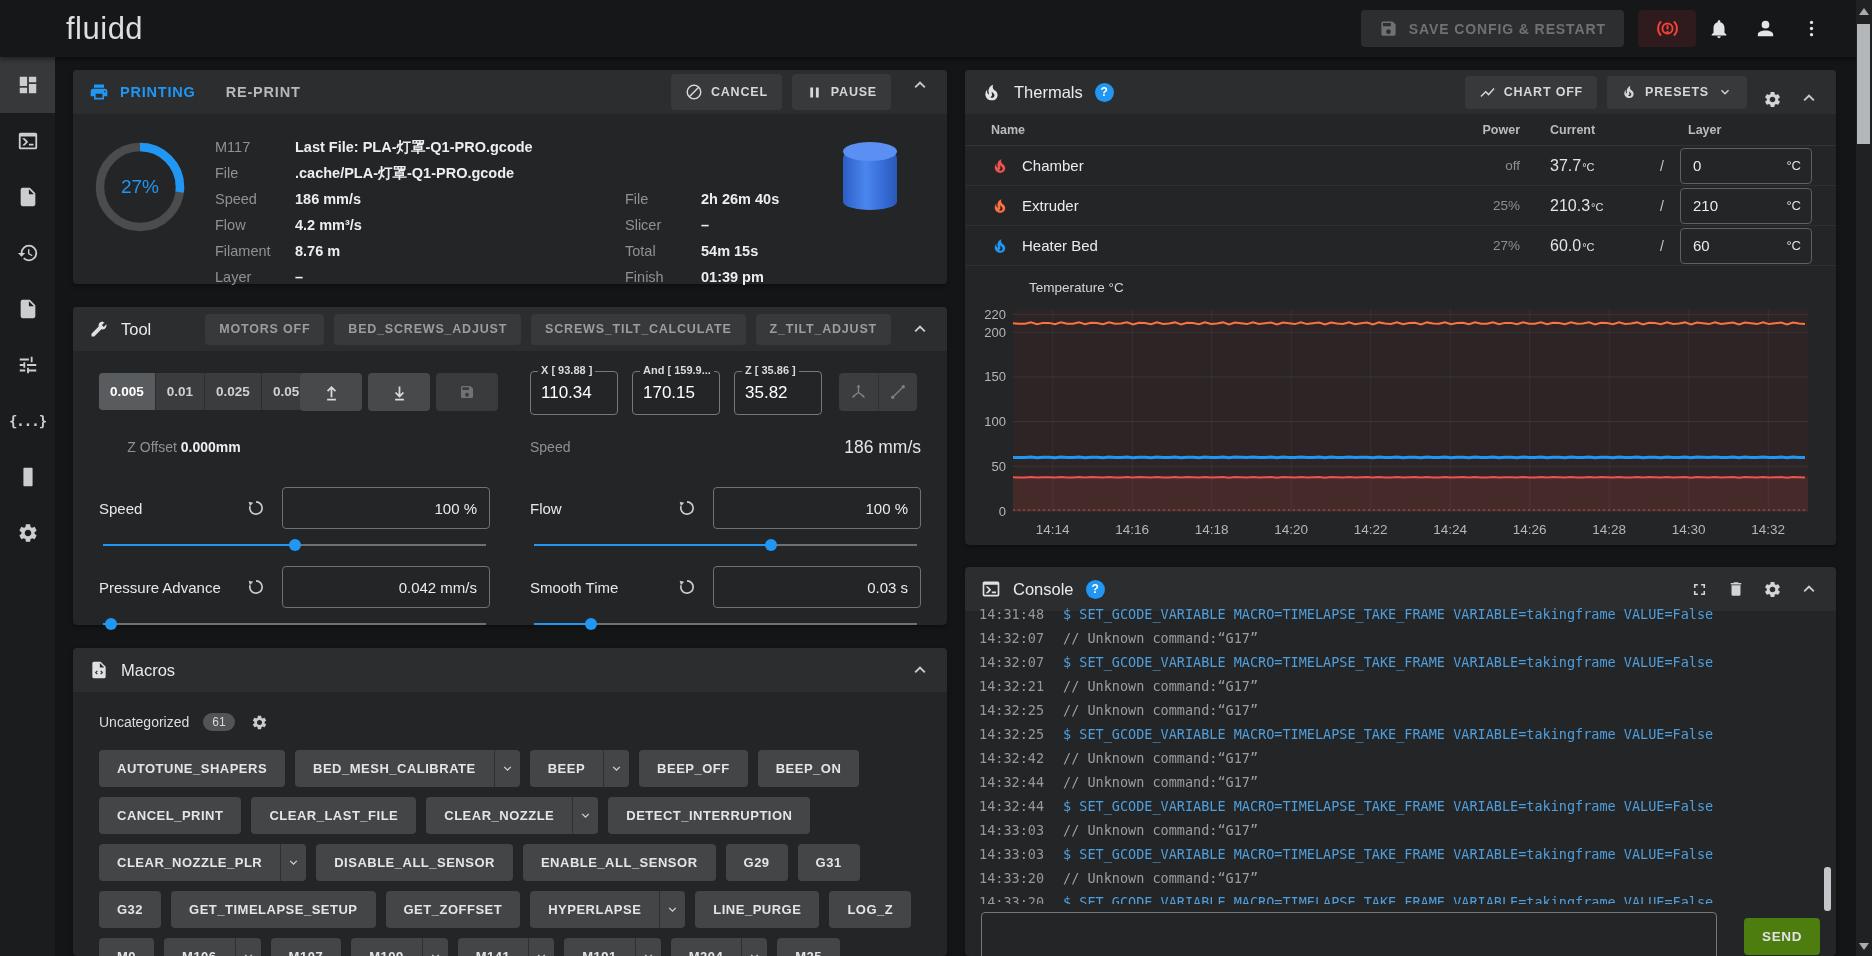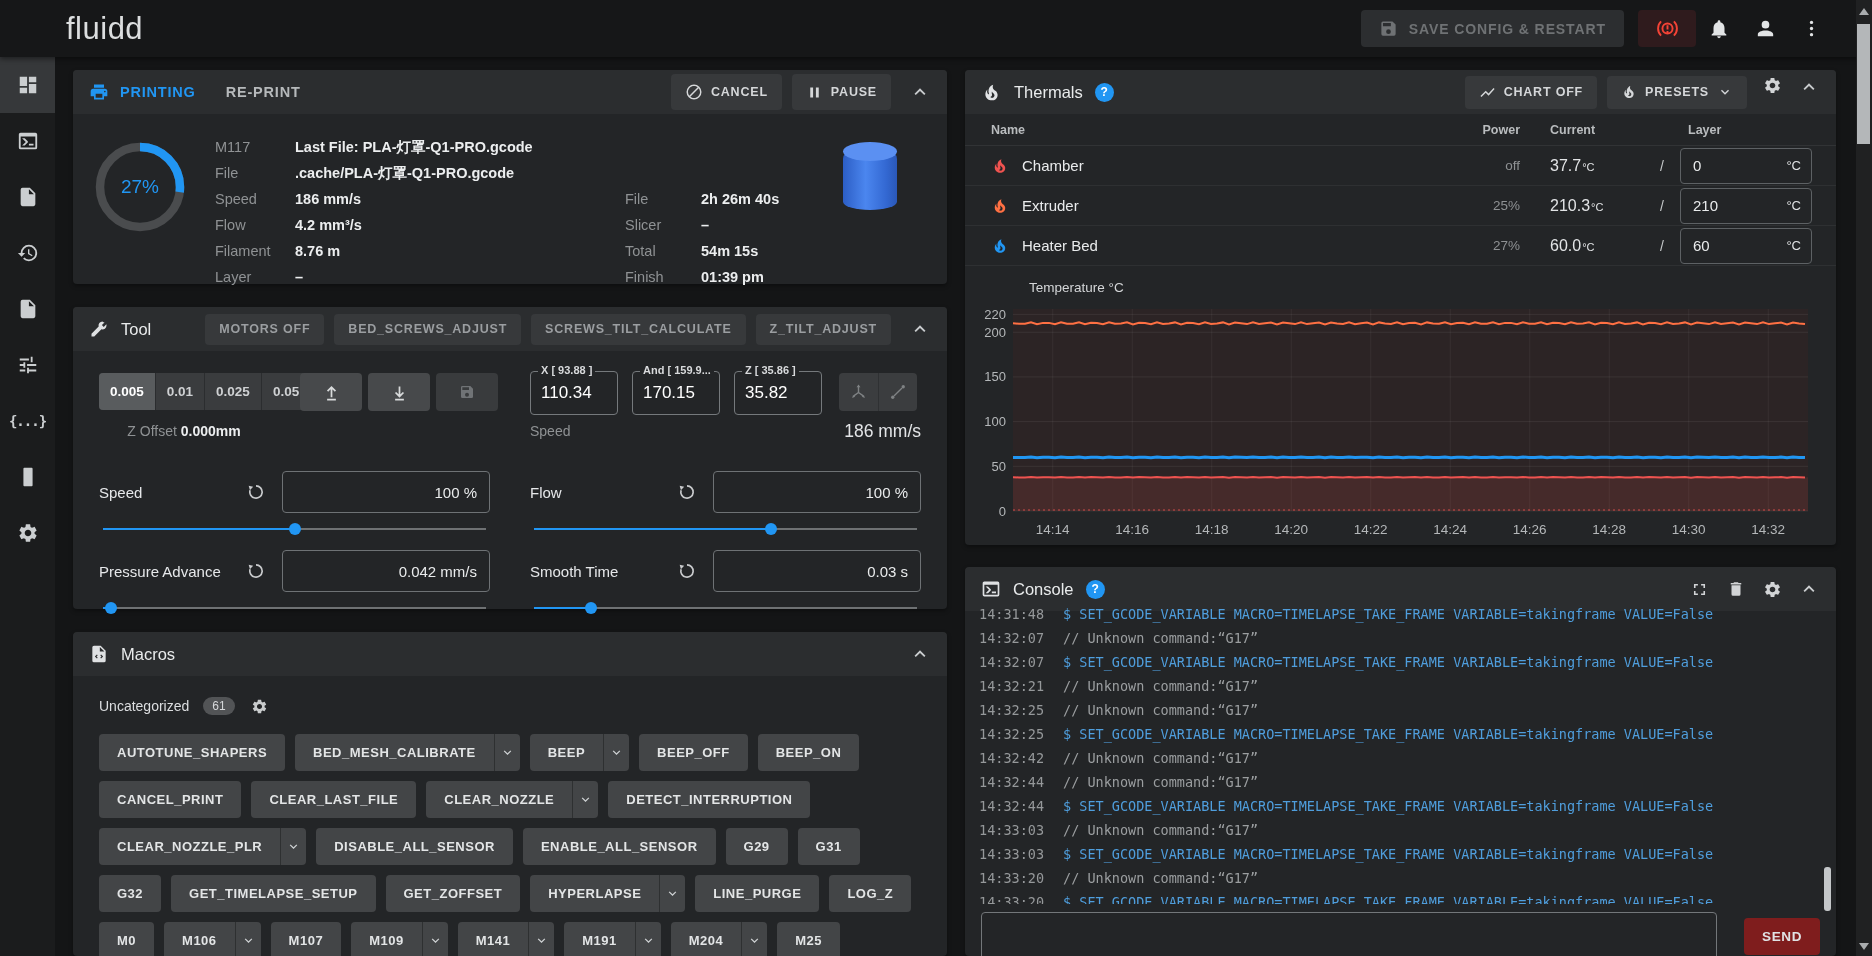--- a/index.html
+++ b/index.html
@@ -332,7 +332,7 @@
         <div class="tab inactive">
             <span>RE-PRINT</span>
           </div>
-        <div style="margin-left:auto;display:flex;align-items:center">
+        <div style="margin-left:auto;display:flex;align-items:flex-start">
           <button class="hd-btn lit" style="height:36px">
             <svg width="18" height="18" class="ic">
                 <use href="#i-cancel"></use>

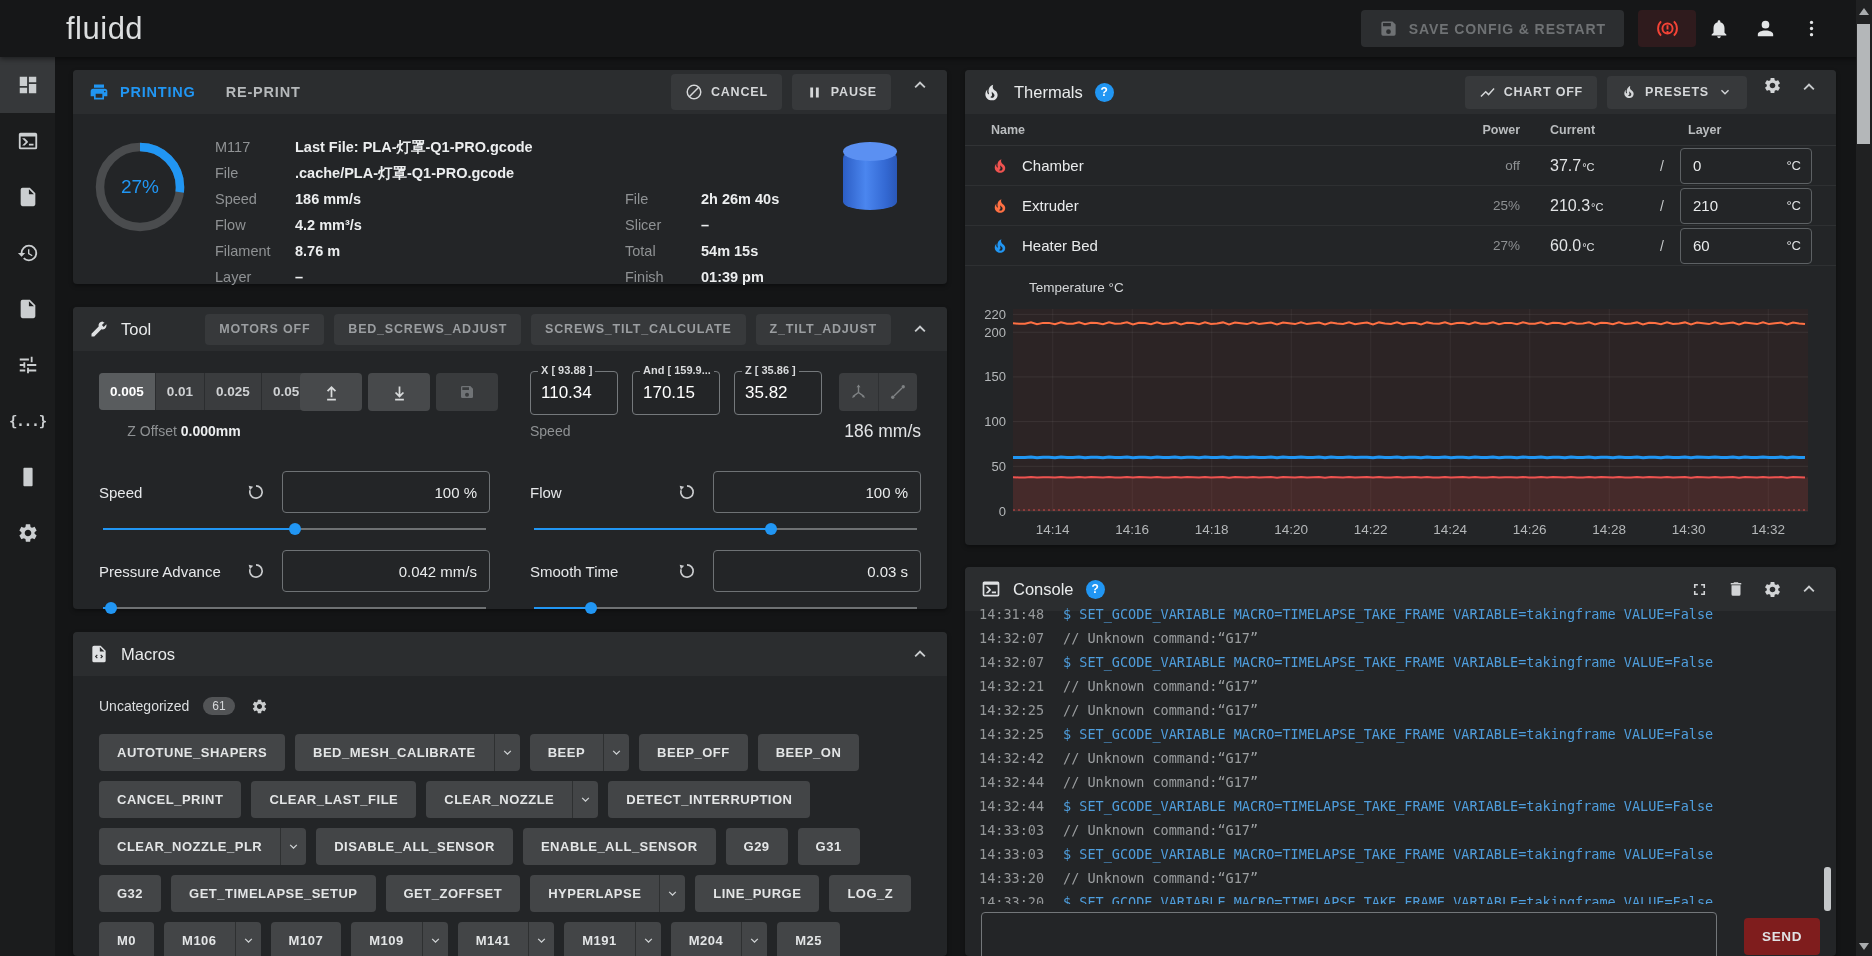--- a/index.html
+++ b/index.html
@@ -743,7 +743,7 @@
           </svg>
         <span class="hd-title">Thermals</span>
         <span class="help">?</span>
-        <div style="margin-left:auto;display:flex;align-items:flex-start">
+        <div style="margin-left:auto;display:flex;align-items:flex-end">
           <button class="hd-btn lit" style="height:33px">
             <svg width="17" height="17" class="ic">
                 <use href="#i-pulse"></use>

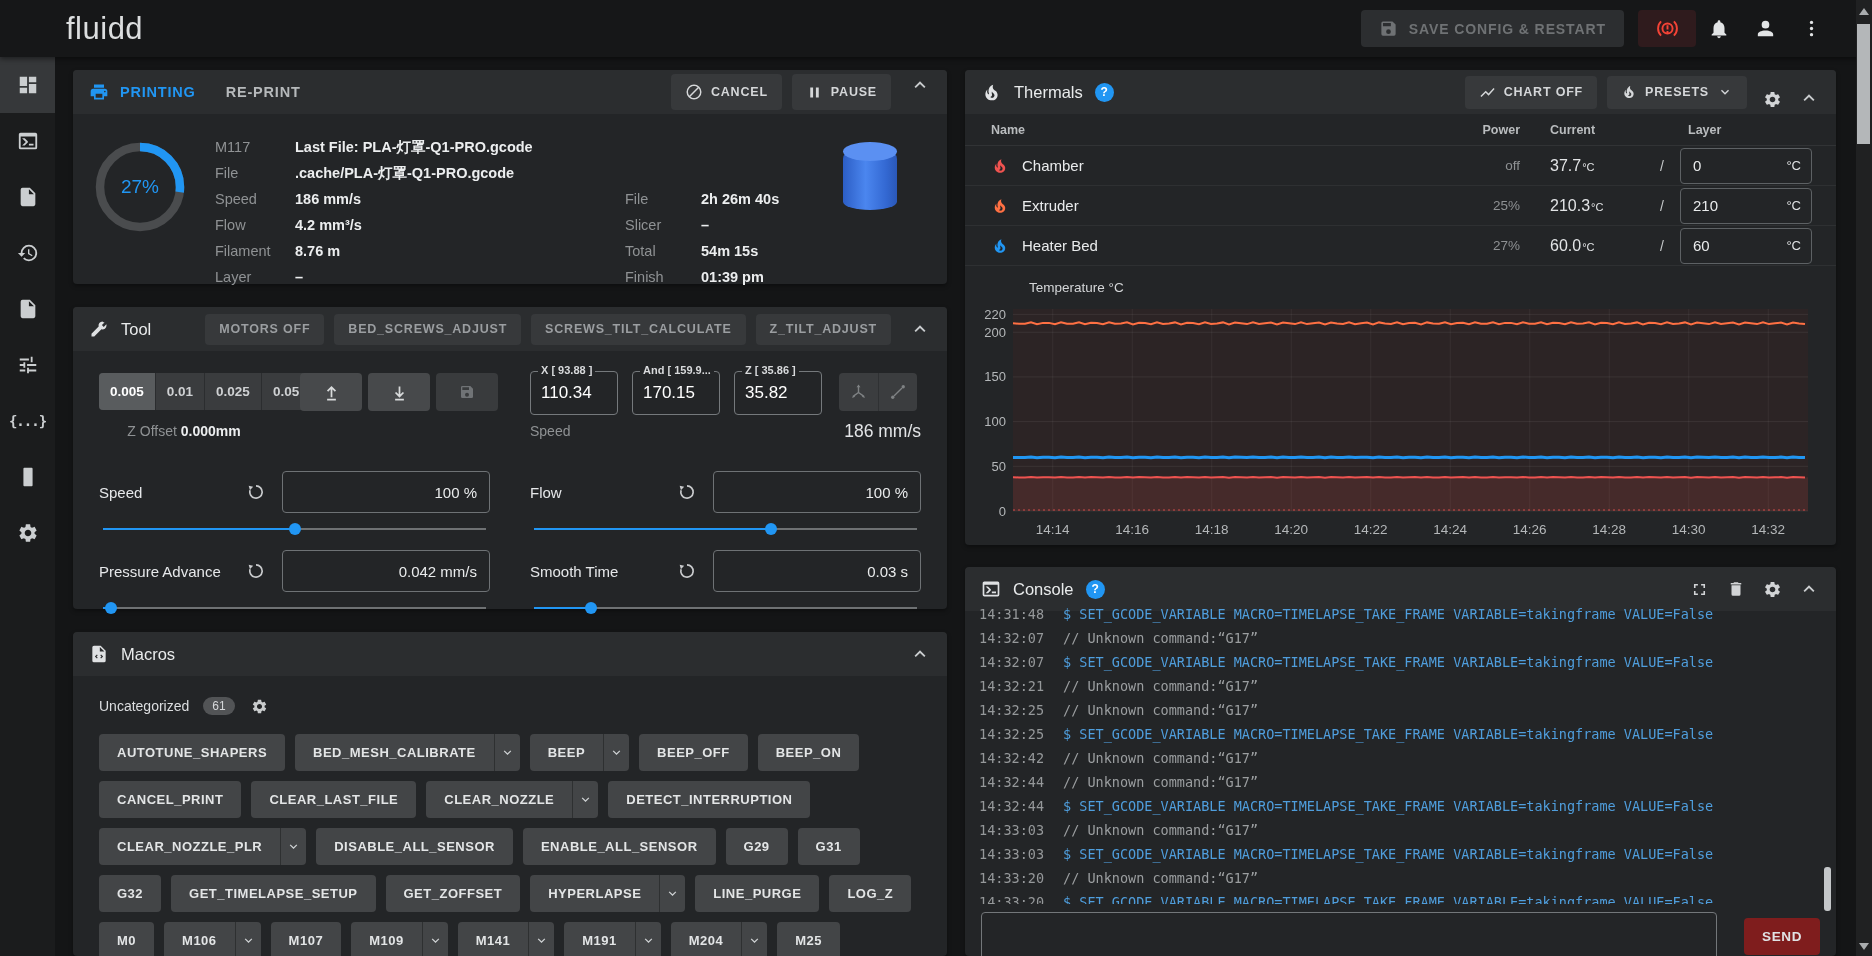--- a/index.html
+++ b/index.html
@@ -68,7 +68,7 @@
   .axgrp{position:absolute;left:740px;top:2px;display:flex;height:38px;background:#3b3d3f;border-radius:4px;overflow:hidden}
   .axgrp .ab{width:39px;display:flex;align-items:center;justify-content:center;color:#7f8284;border-left:1px solid #2f3133}
   .axgrp .ab:first-child{border-left:none}
-  .caps{position:relative;height:26px;margin-top:6px;font-size:14px}
+  .caps{position:relative;height:26px;margin-top:22px;font-size:14px}
   .zoff{position:absolute;left:0;width:170px;text-align:center;color:#8f9294}
   .zoff b{color:#eceeef}
   .spd-cap{position:absolute;left:431px;color:#8f9294}

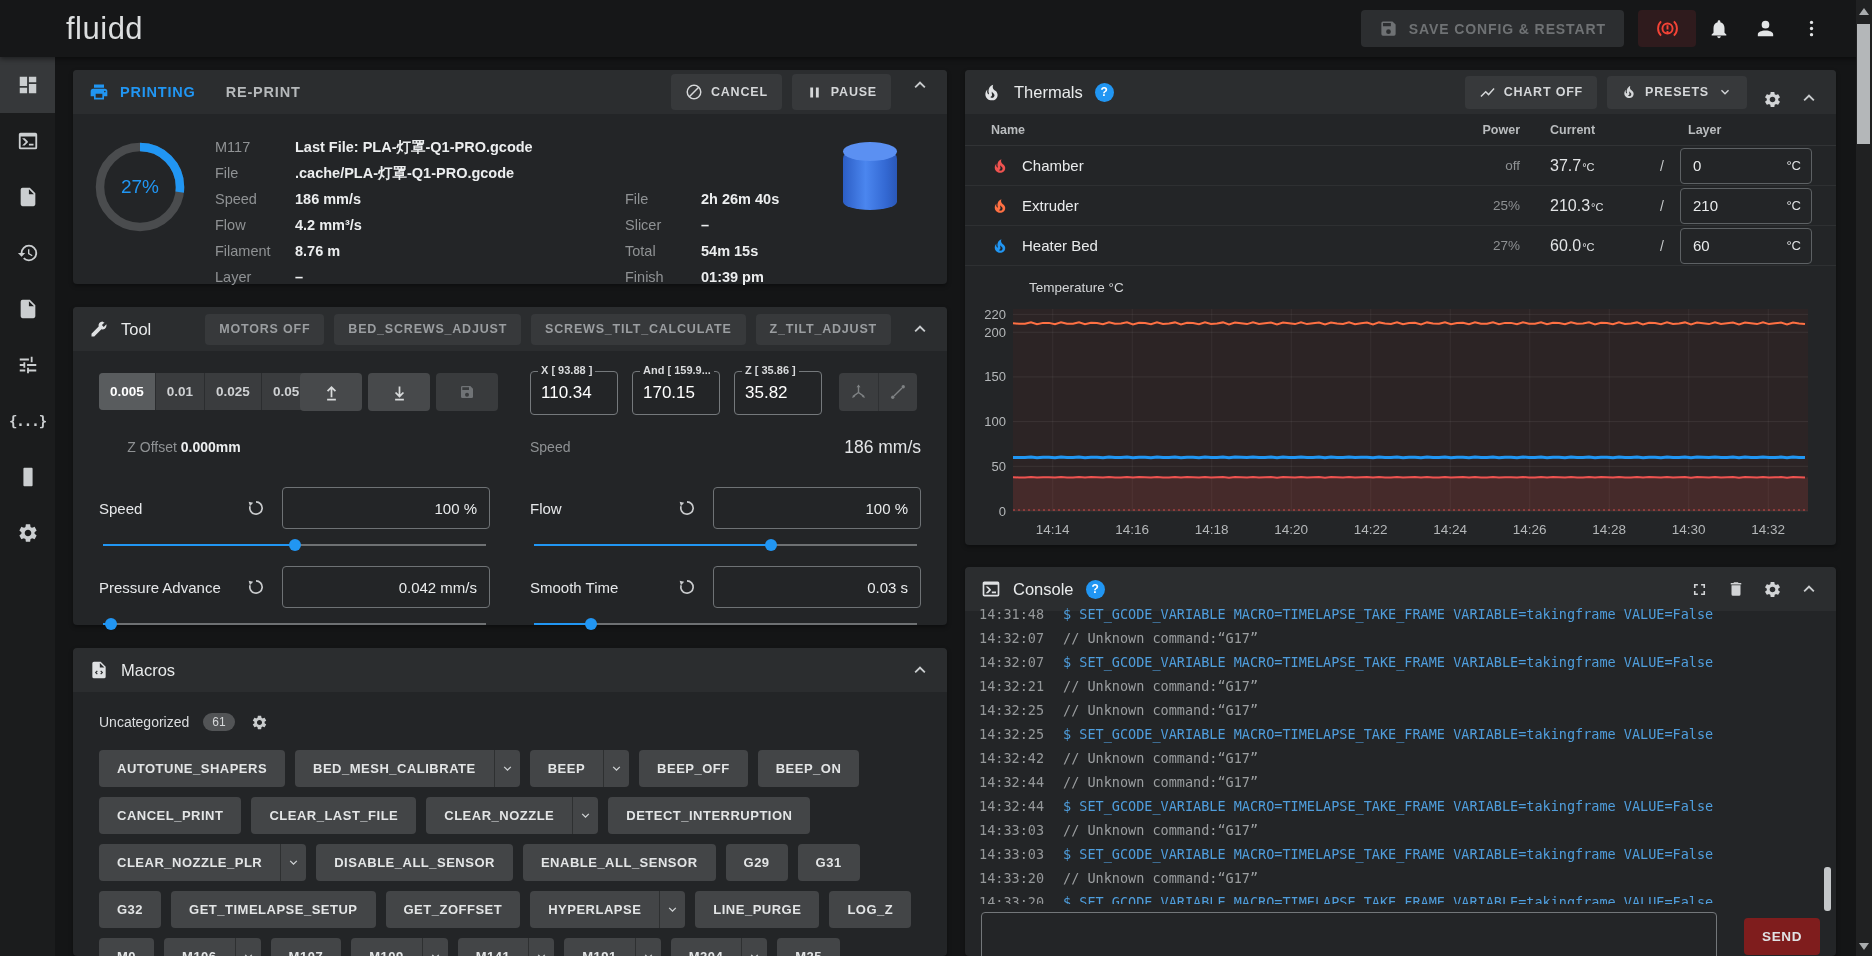--- a/index.html
+++ b/index.html
@@ -120,7 +120,7 @@
   .con-scroll{position:absolute;right:5px;top:300px;width:7px;height:44px;background:#c4c7c9;border-radius:3px}
   .input-row{display:flex;align-items:center;margin:8px 16px 0 16px}
   .console-input{flex:1;height:48px;border:1px solid #73777a;border-radius:4px;background:transparent;color:#e6e8ea;font-size:14px;padding:0 12px;outline:none;font-family:inherit}
-  .send-btn{margin-left:27px;height:37px;padding:0 18px;background:#7f1d1d;border:none;border-radius:4px;font-size:13.5px;font-weight:700;letter-spacing:.6px;color:#e0e2e4;font-family:inherit;cursor:pointer}
+  .send-btn{margin-left:27px;height:37px;padding:0 18px;background:#4d7c0f;border:none;border-radius:4px;font-size:13.5px;font-weight:700;letter-spacing:.6px;color:#e0e2e4;font-family:inherit;cursor:pointer}
 </style>
 </head>
 <body>

